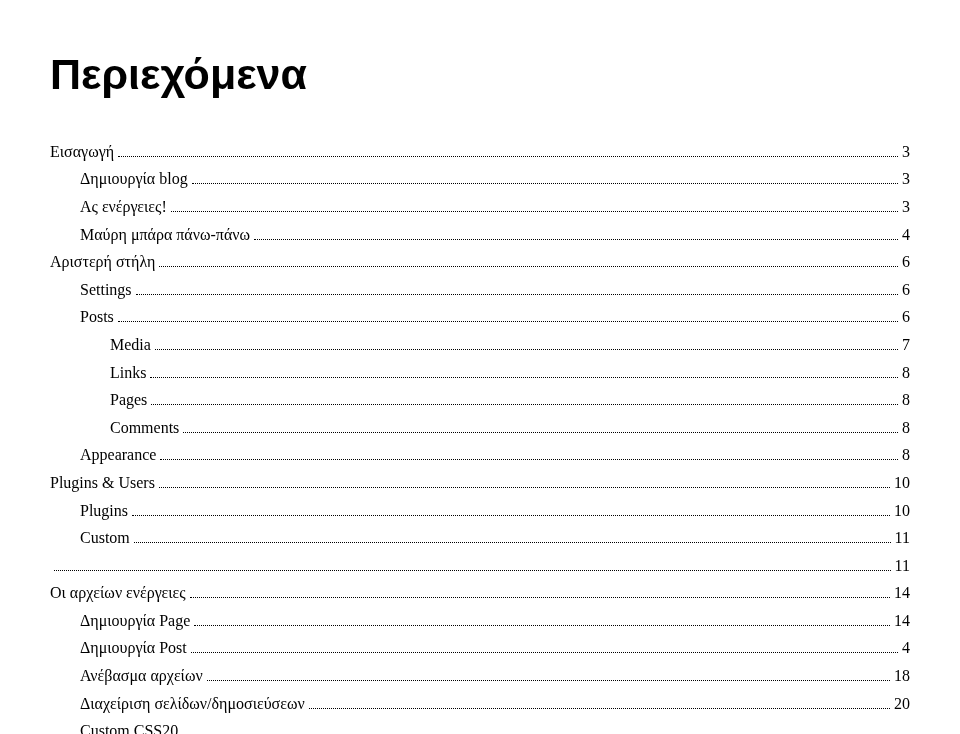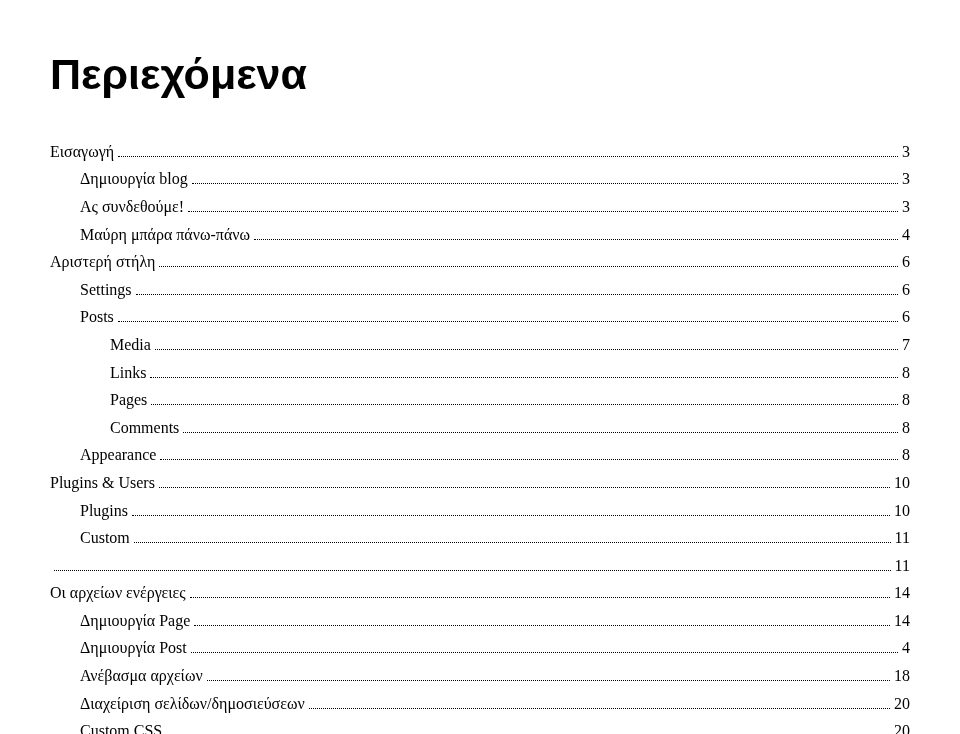--- a/index.html
+++ b/index.html
@@ -33,7 +33,6 @@
       align-items: baseline;
       margin-bottom: 2px;
       width: 100%;
-      justify-content: space-between;
     }
 
     .toc-label {

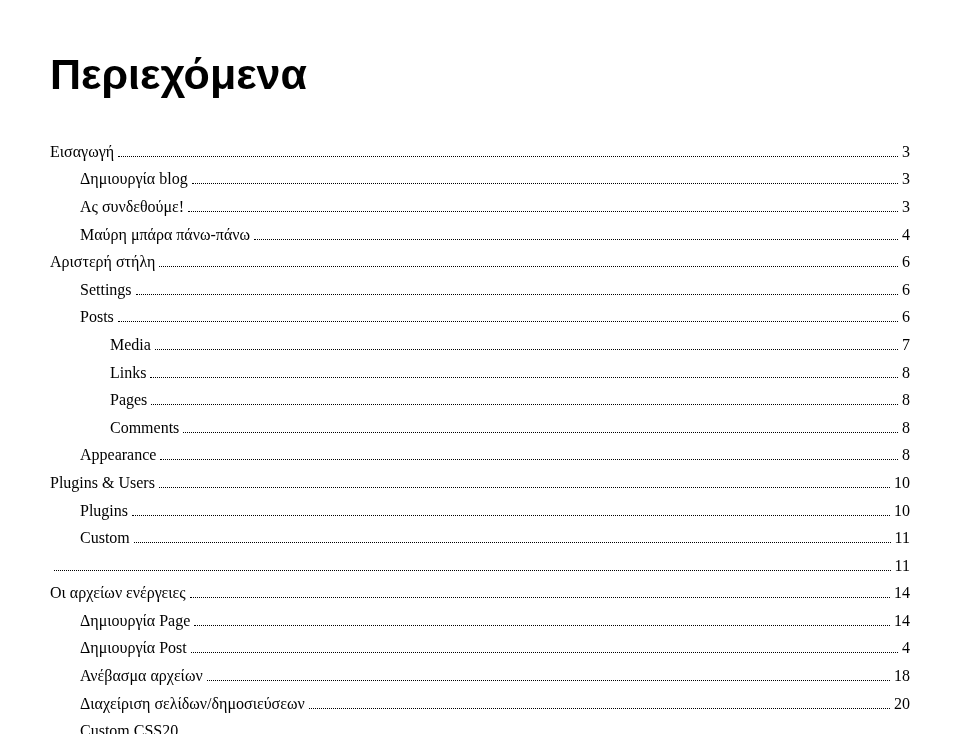--- a/index.html
+++ b/index.html
@@ -87,7 +87,7 @@
     </div>
     <div class="toc-entry">
       <span class="toc-label indent-1">
-        <a href="#">Ας συνδεθούμε!</a>
+        <a href="#">Ας ενέργειες!</a>
       </span>
       <span class="toc-dots"></span>
       <span class="toc-page">3</span>

